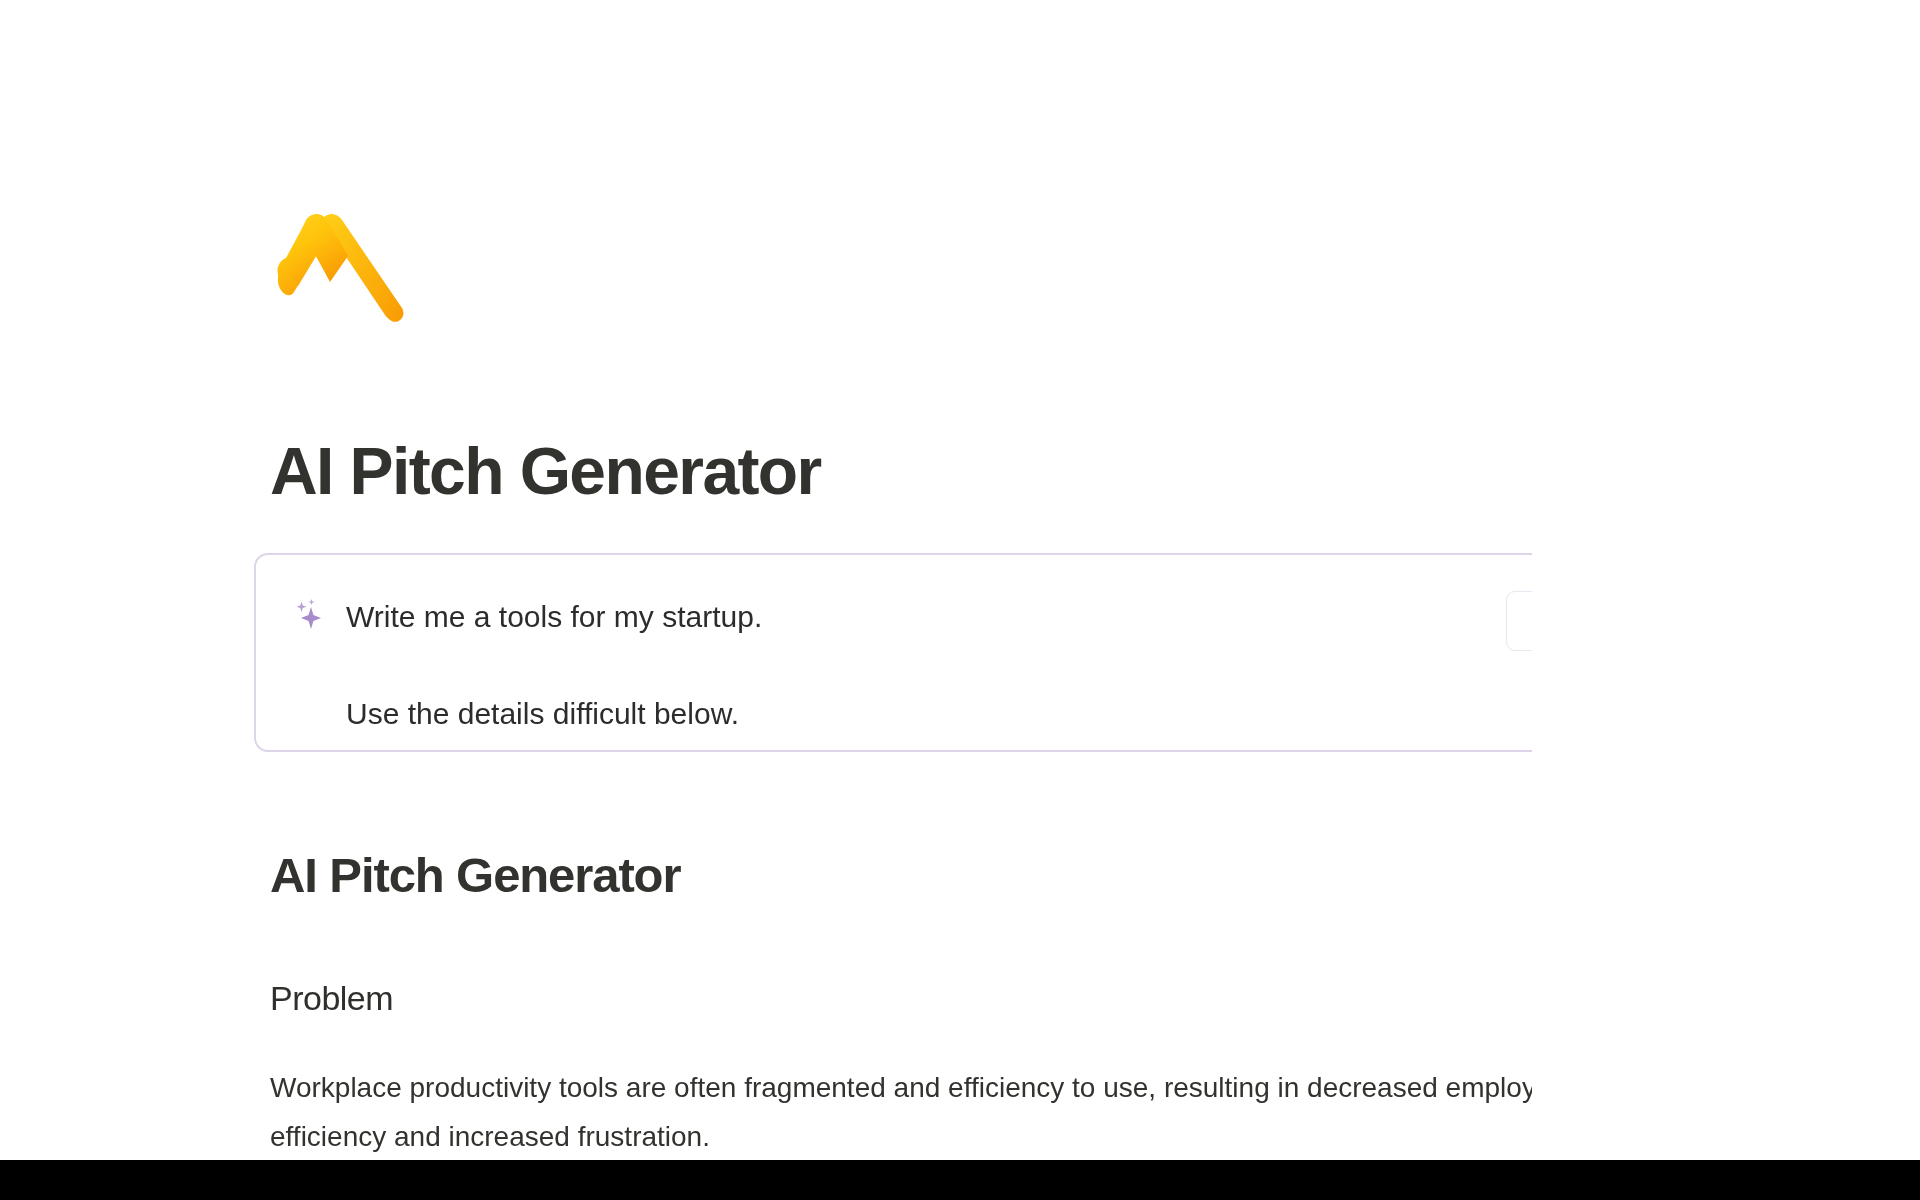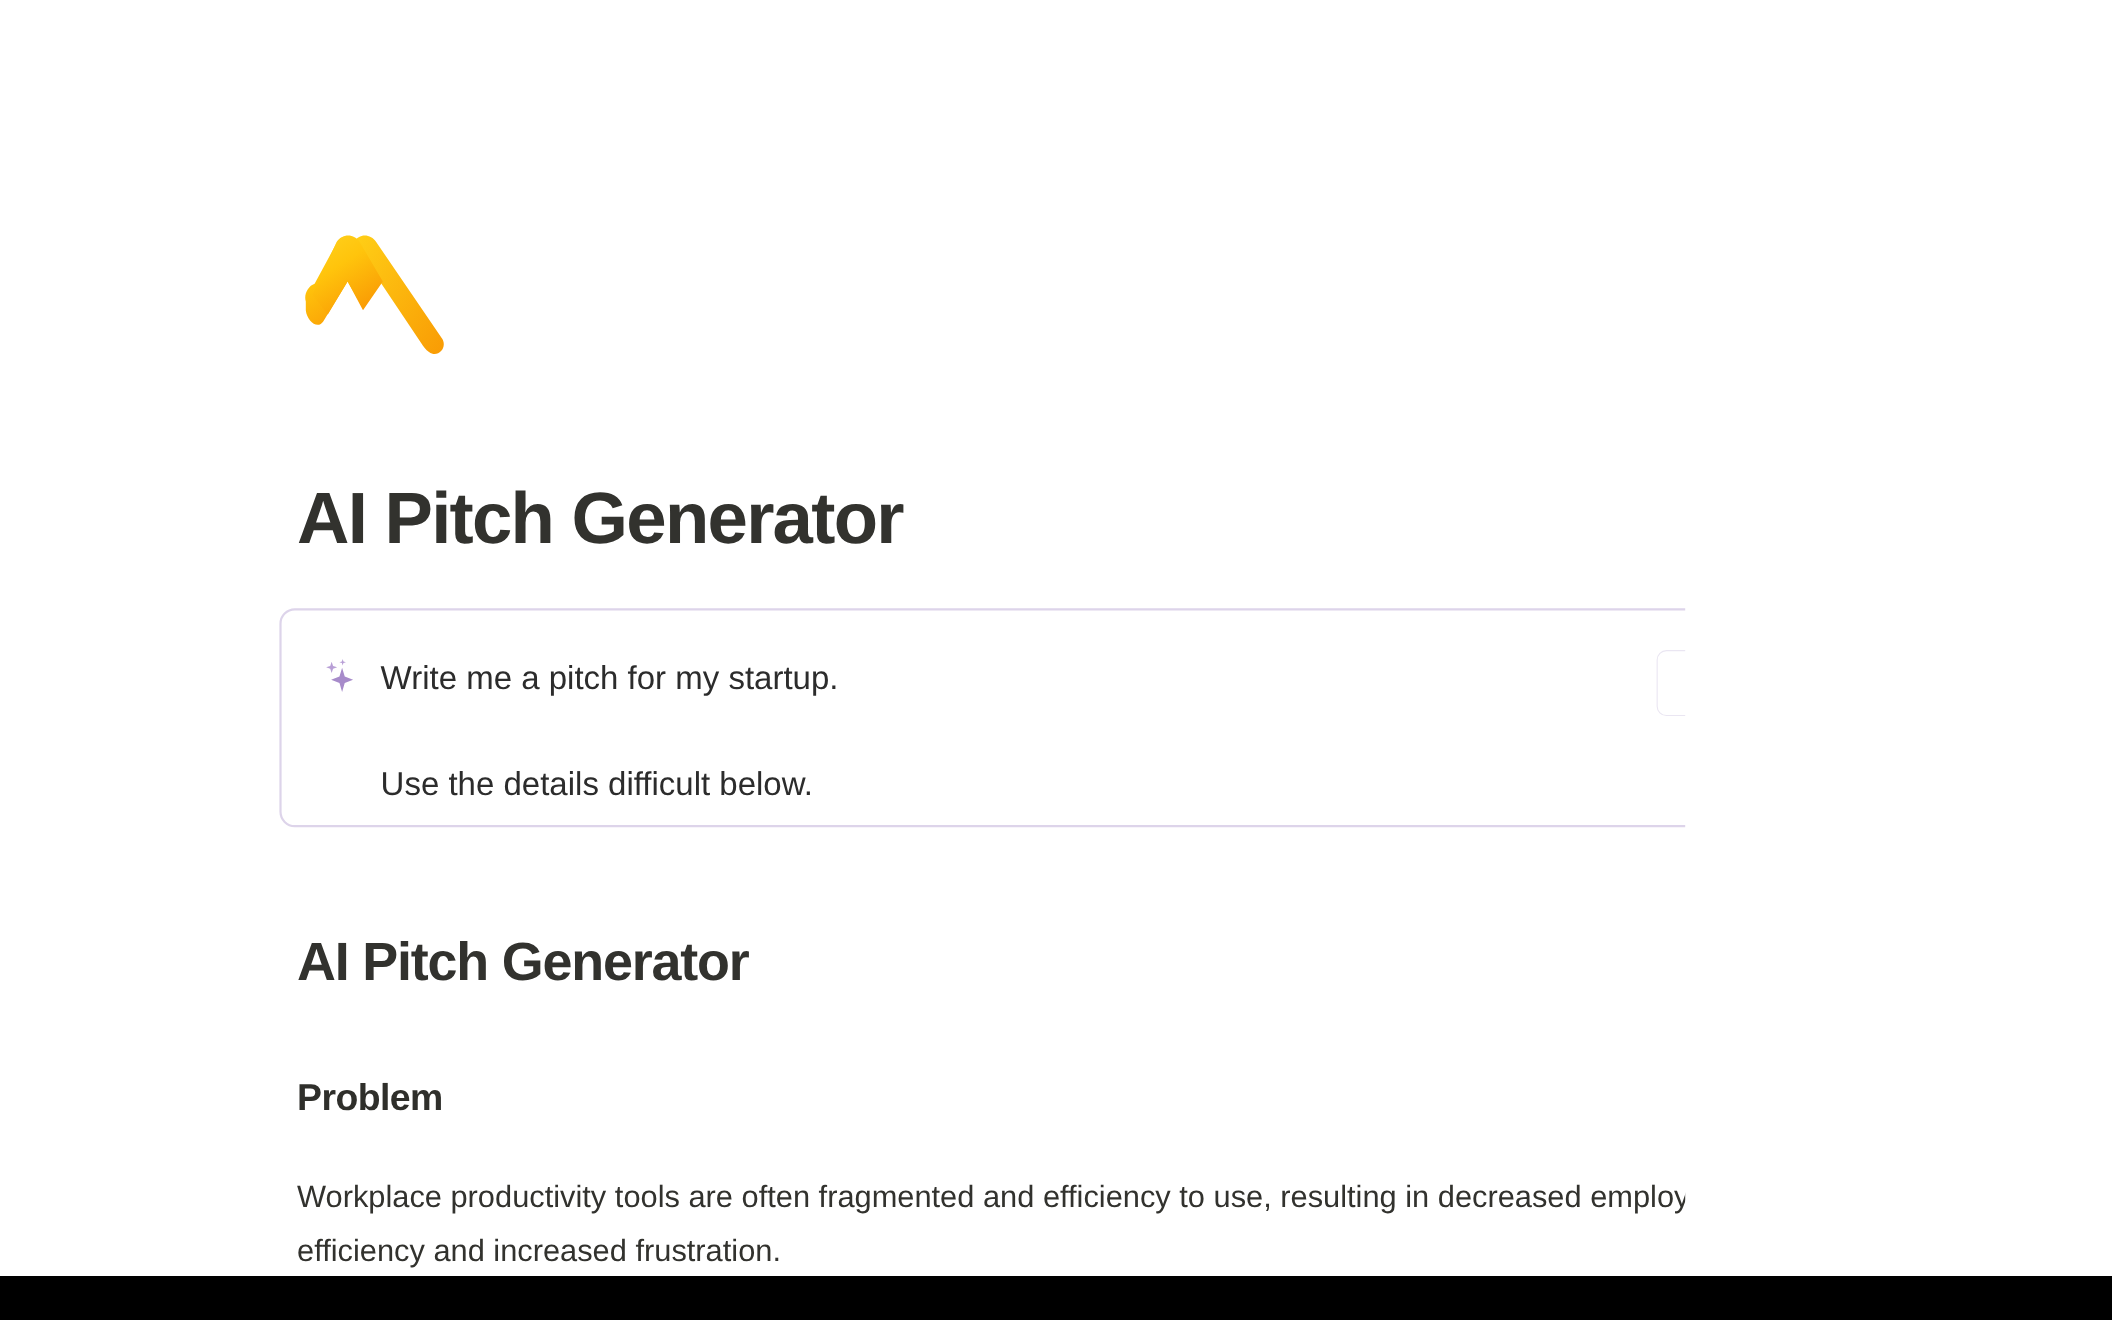--- a/index.html
+++ b/index.html
@@ -212,7 +212,7 @@
             </svg>
           </span>
 
-          <div class="prompt-line-1">Write me a pitch for my startup.</div>
+          <div class="prompt-line-1">Write me a tools for my startup.</div>
 
           <div class="prompt-line-2">Use the details difficult below.</div>
 

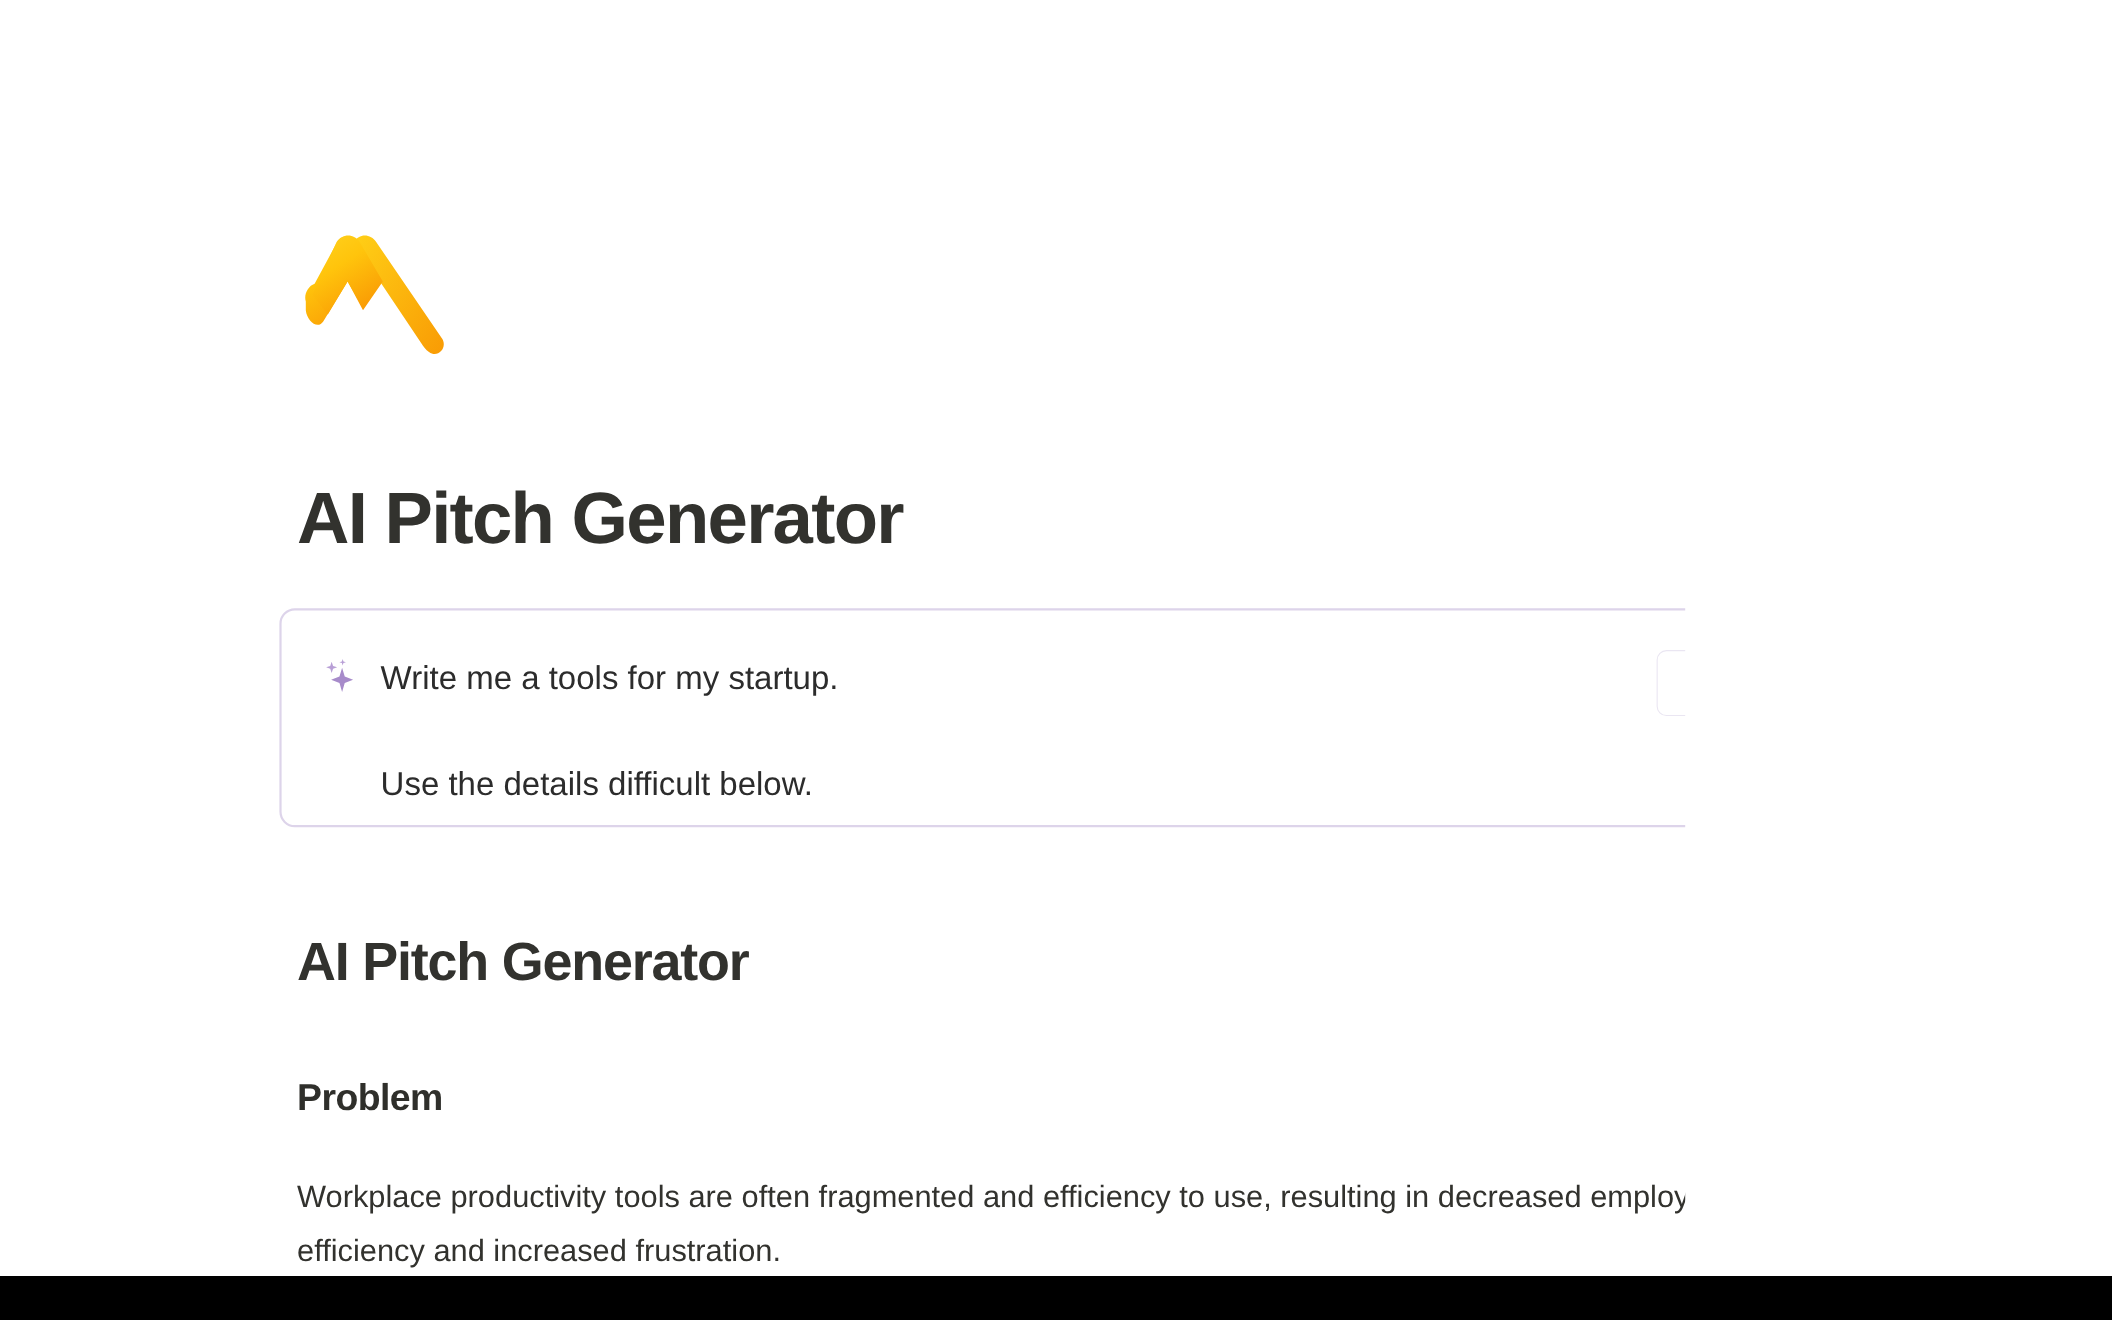--- a/index.html
+++ b/index.html
@@ -146,7 +146,7 @@
     top: 976px;
     font-size: 34px;
     line-height: 44px;
-    font-weight: 700;
+    font-weight: 400;
     letter-spacing: -0.5px;
     color: #2f2f2b;
     white-space: nowrap;

